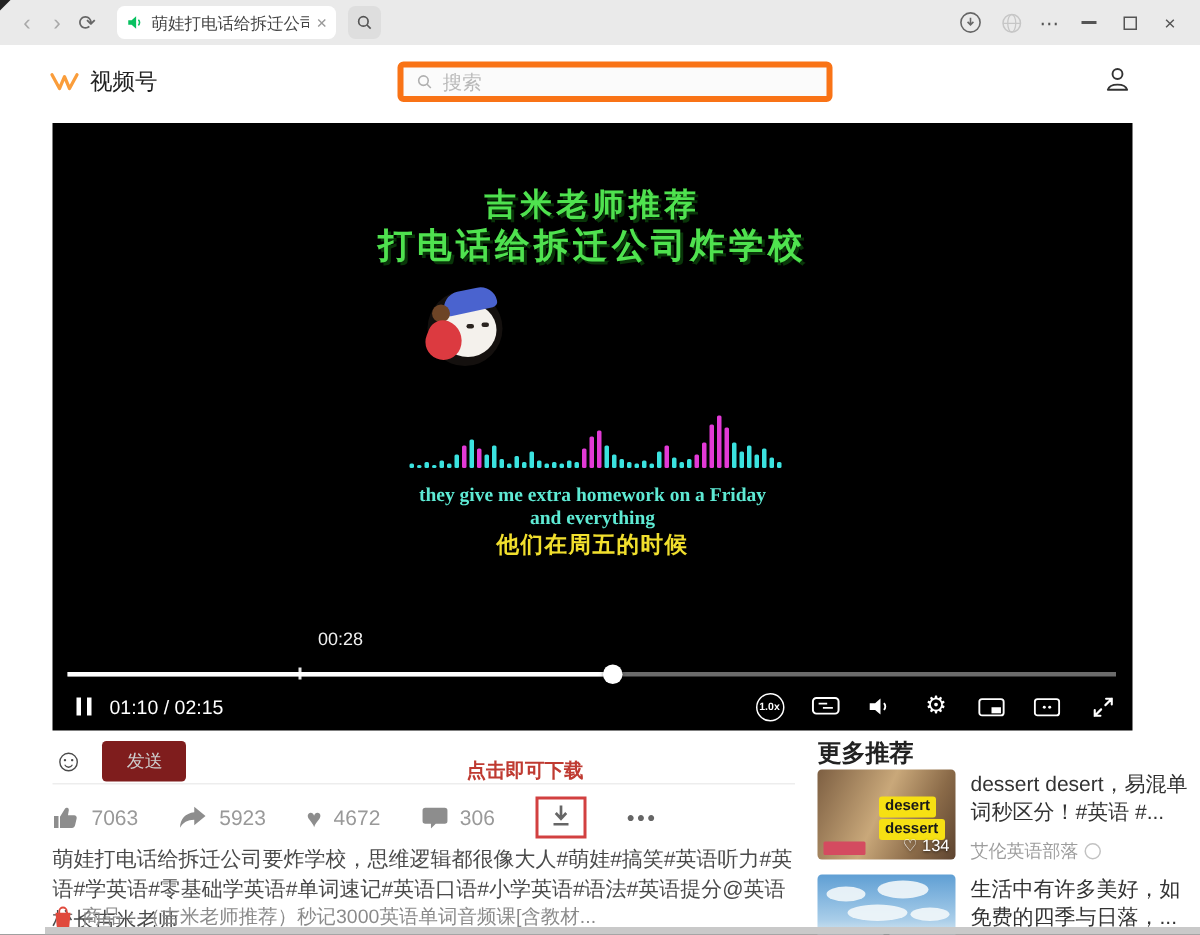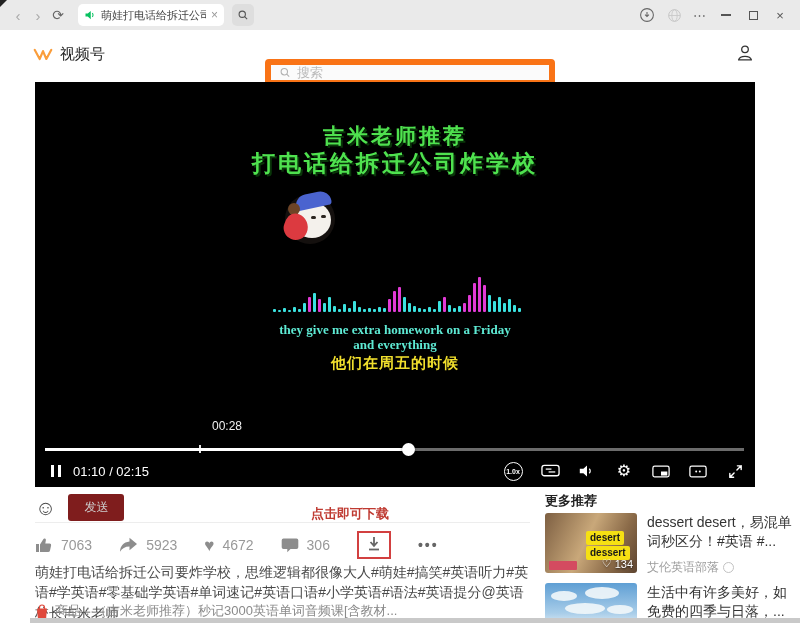--- a/index.html
+++ b/index.html
@@ -25,7 +25,7 @@
   .site-header { position:absolute; top:30px; left:0; width:800px; height:48px; background:#fff; display:flex; align-items:center; }
   .brand { display:flex; align-items:center; gap:7px; margin-left:33px; }
   .brand-name { font-size:15px; color:#222; }
-  .header-search { position:absolute; left:265px; top:29px; width:290px; height:27px; background:#fbfbfb; border:6px solid #f97316; border-radius:4px; display:flex; align-items:center; padding:0 8px; gap:6px; }
+  .header-search { position:absolute; left:265px; top:11px; width:290px; height:27px; background:#fbfbfb; border:4px solid #f97316; border-radius:4px; display:flex; align-items:center; padding:0 8px; gap:6px; }
   .header-search input { border:none; outline:none; background:transparent; font-size:13px; color:#333; width:100%; font-family:inherit; }
   .header-search input::placeholder { color:#b9b9b9; }
   .header-user { position:absolute; right:44px; top:12px; }

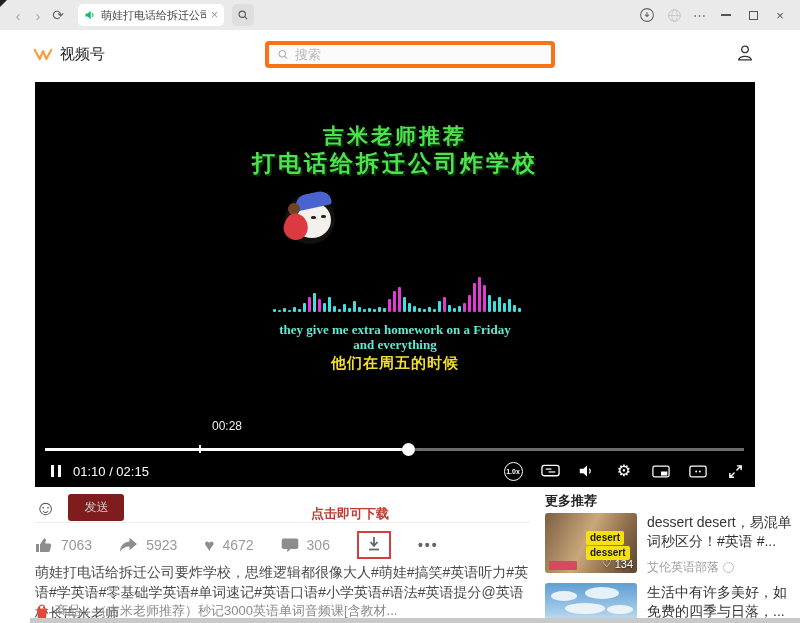--- a/index.html
+++ b/index.html
@@ -95,7 +95,7 @@
 
   
   .sidebar { position:absolute; left:545px; top:492px; width:250px; }
-  .sidebar-title { font-size:13px; font-weight:bold; color:#222; }
+  .sidebar-title { font-size:16px; font-weight:bold; color:#222; }
   .rec-item { position:absolute; left:0; display:flex; gap:10px; width:250px; }
   .rec-item.i1 { top:21px; }
   .rec-item.i2 { top:91px; }

